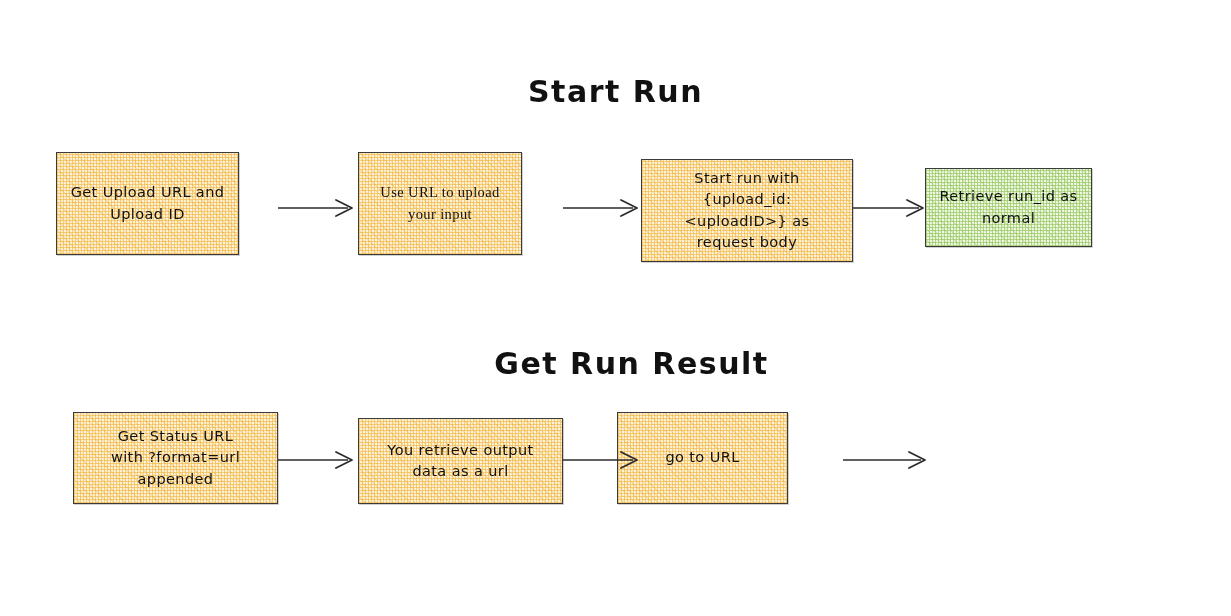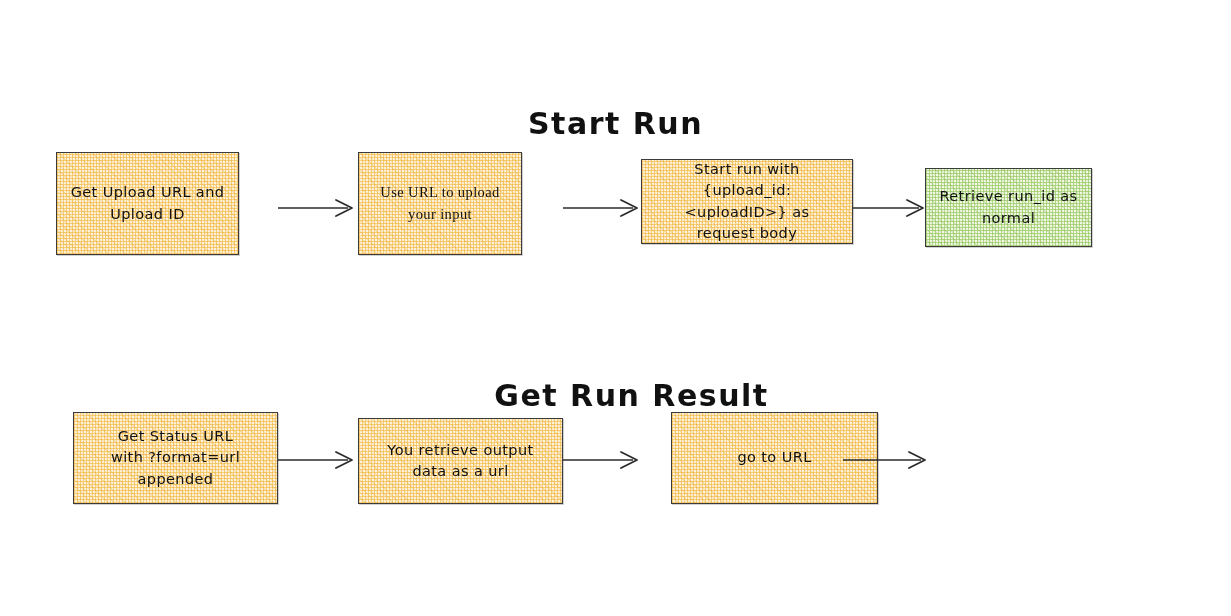--- a/index.html
+++ b/index.html
@@ -32,7 +32,6 @@
     font-weight: 700;
     letter-spacing: 1.5px;
     white-space: nowrap;
-    margin-top: 32px;
   }
   #title-start-run {
     left: 0;

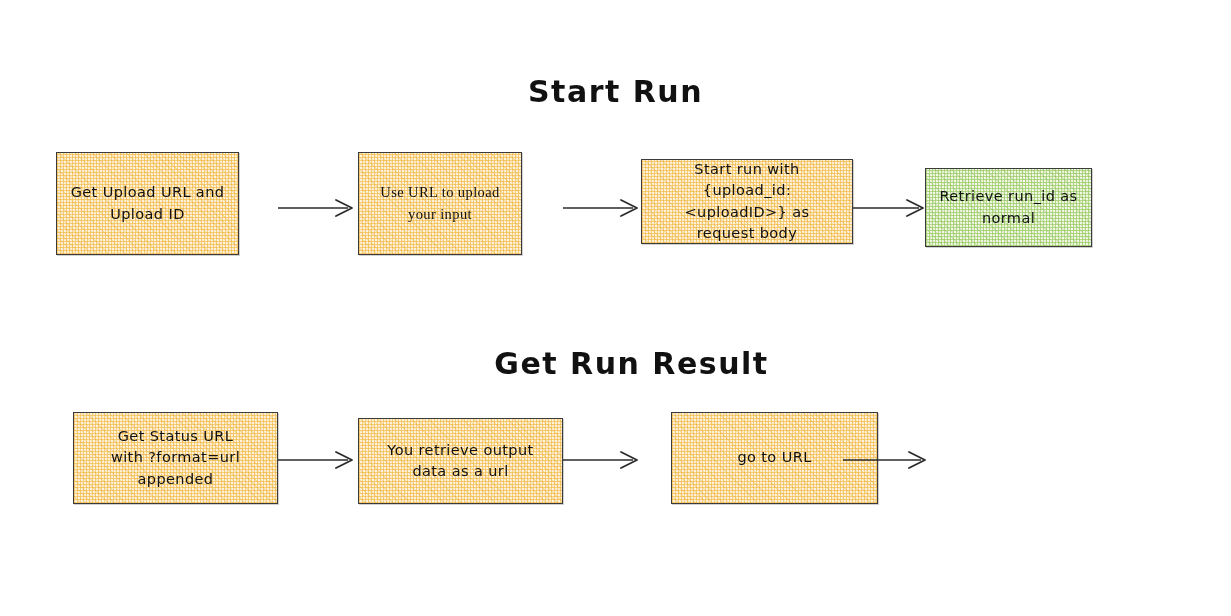--- a/index.html
+++ b/index.html
@@ -121,7 +121,7 @@
 your input</span>
   </div>
 
-  <div class="node fill-tan" style="left:641px; top:159px; width:212px; height:85px;">
+  <div class="node fill-tan" style="left:641px; top:159px; width:212px; height:103px;">
     <span class="node-text">Start run with
 {upload_id:
 &lt;uploadID&gt;} as

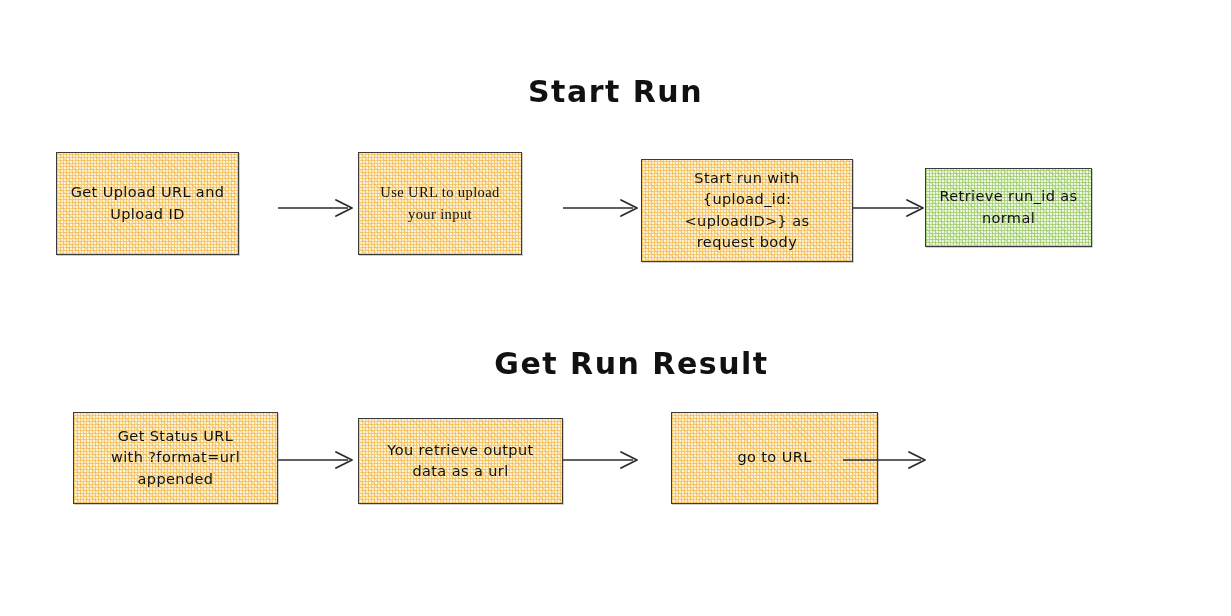--- a/index.html
+++ b/index.html
@@ -161,7 +161,7 @@
 appended</span>
   </div>
 
-  <div class="node fill-tan" style="left:671px; top:412px; width:207px; height:92px;">
+  <div class="node fill-tan" style="left:617px; top:412px; width:171px; height:92px;">
     <span class="node-text">go to URL</span>
   </div>
 

